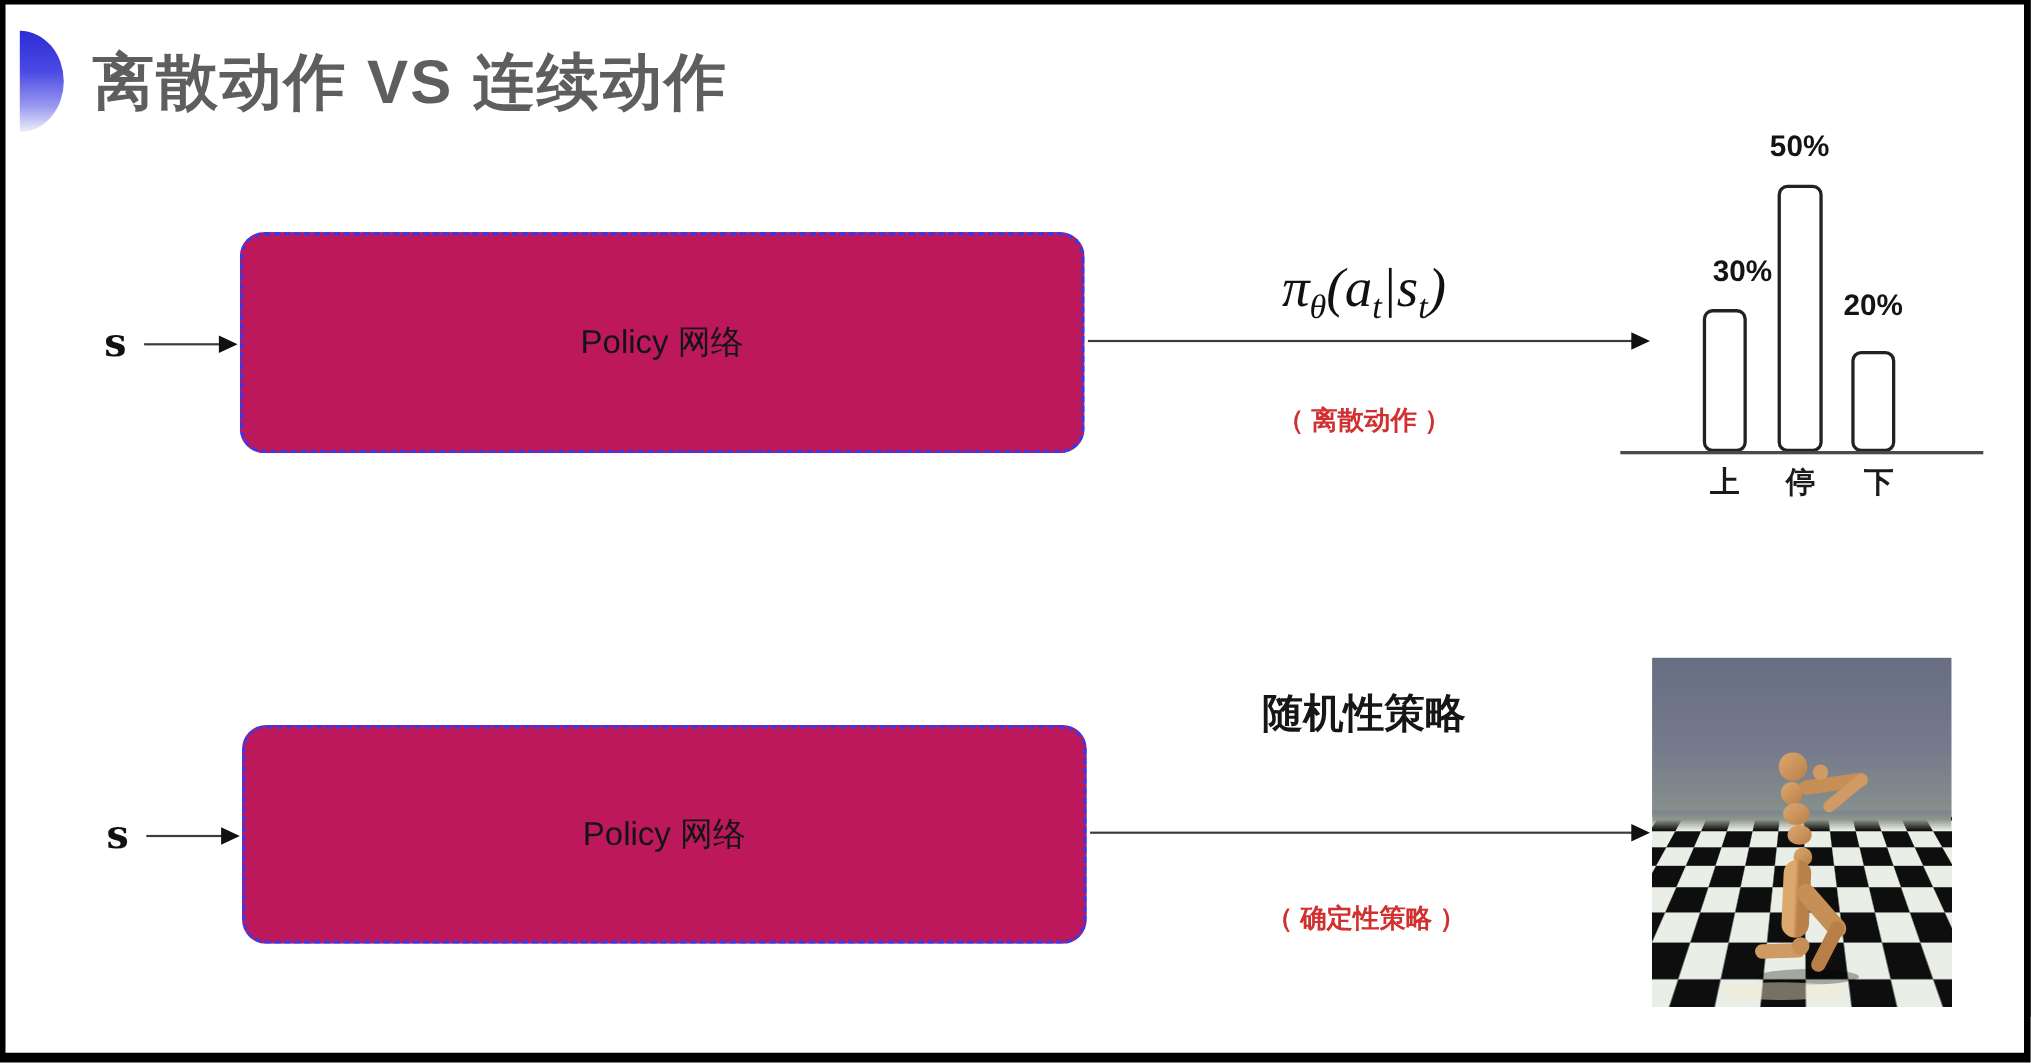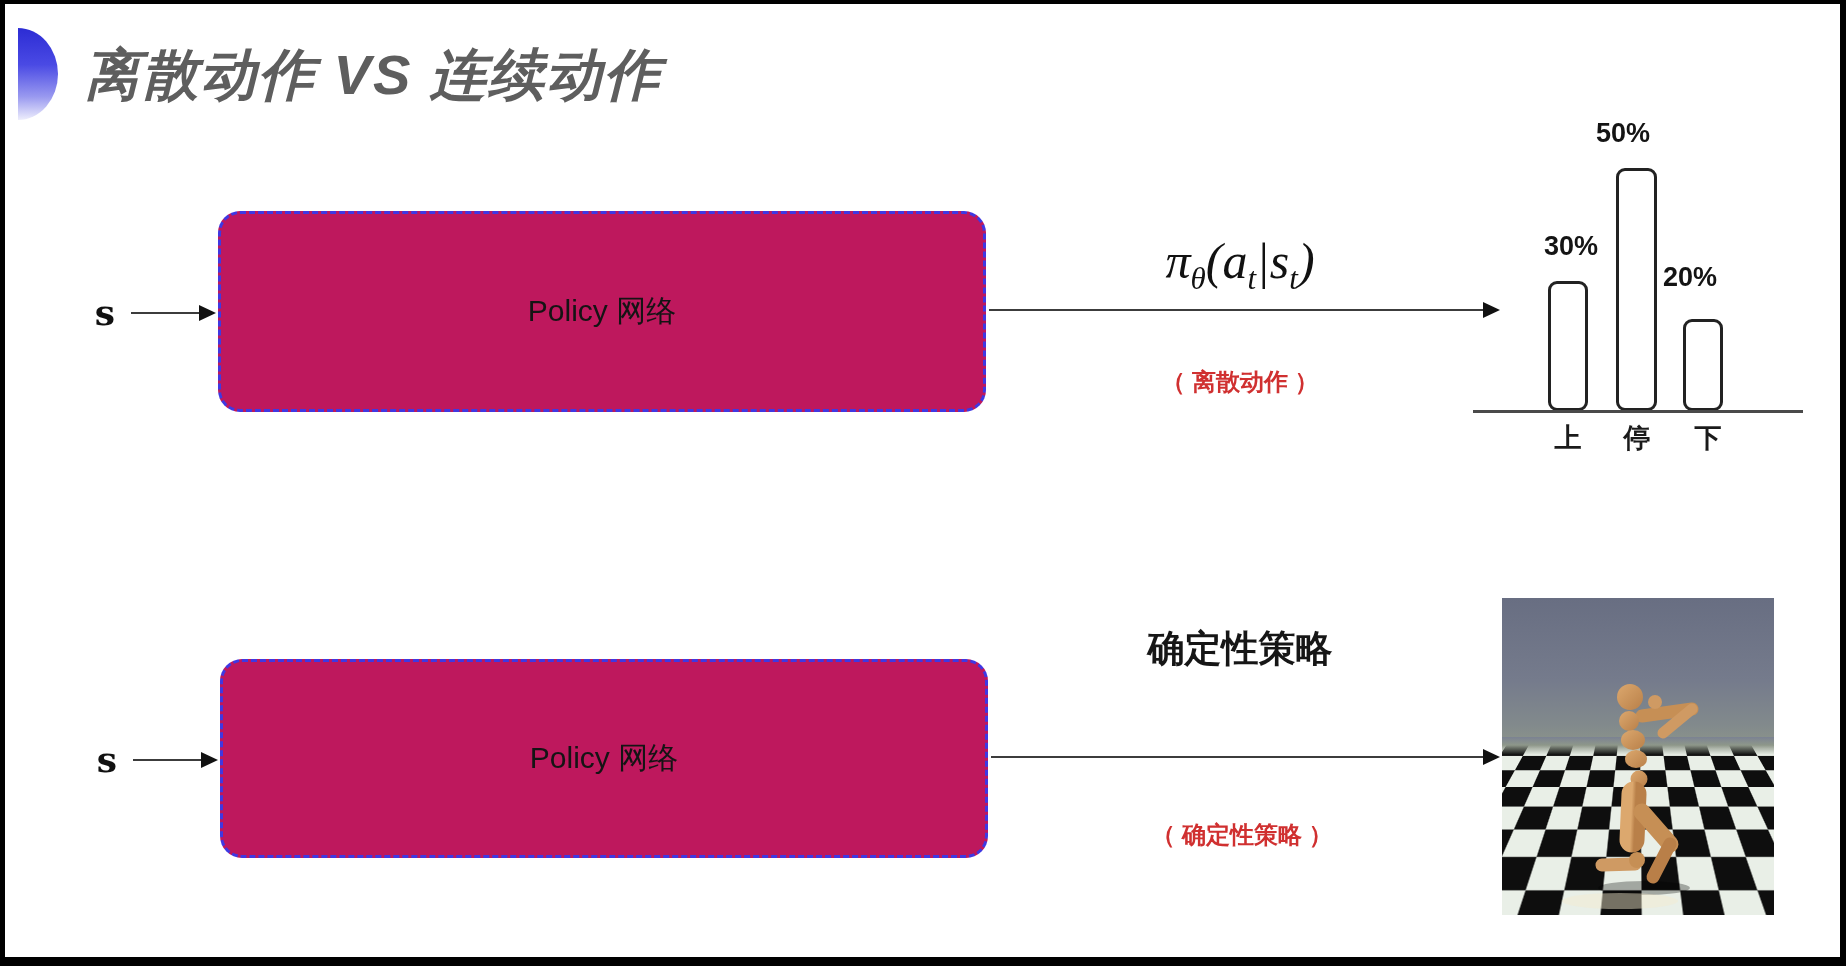--- a/index.html
+++ b/index.html
@@ -21,7 +21,7 @@
   }
   .page-title {
     position:absolute; left:84px; top:38px; font-size:56px; font-weight:600;
-    color:#5e5e5e; letter-spacing:2px; white-space:nowrap;font-style:italic;
+    color:#5e5e5e; letter-spacing:2px; white-space:nowrap;
   }
   
   .state-label {

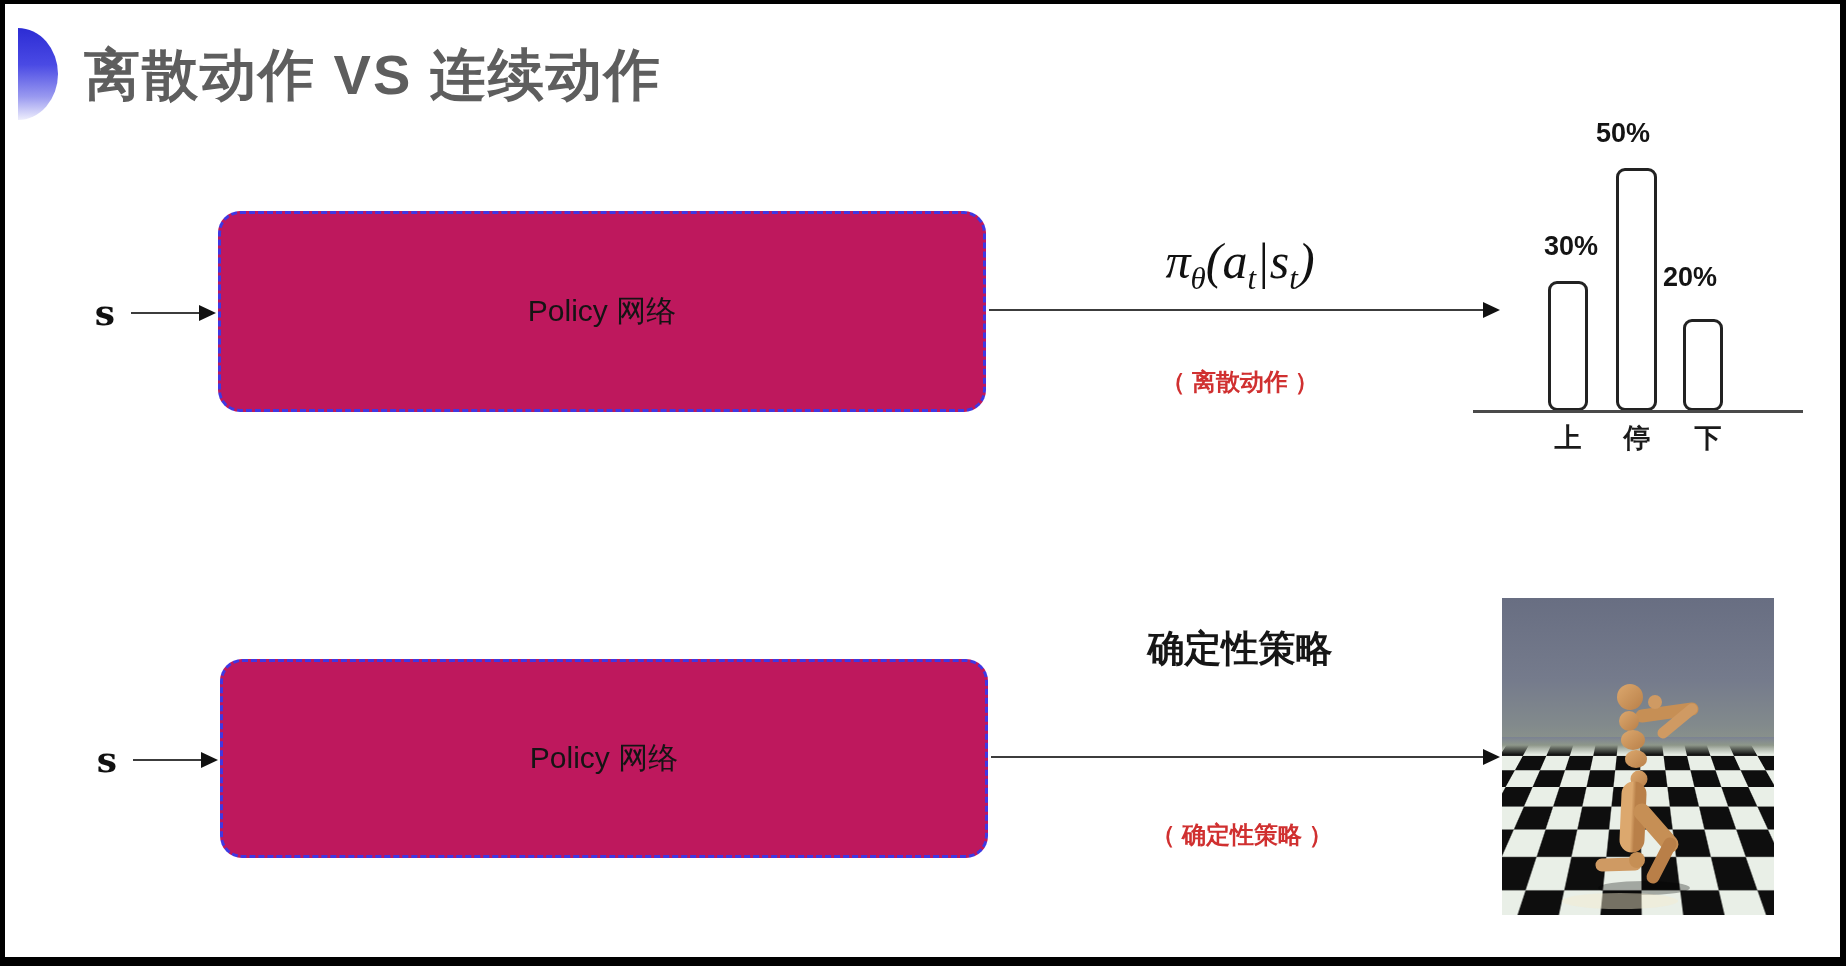--- a/index.html
+++ b/index.html
@@ -63,7 +63,7 @@
     position:absolute; border:3px solid #222; border-radius:9px; background:#fff;
   }
   .chart .val-label {
-    position:absolute; width:80px; text-align:left;
+    position:absolute; width:80px; text-align:center;
     font-size:27px; font-weight:600; color:#141414;
   }
   .chart .cat-label {

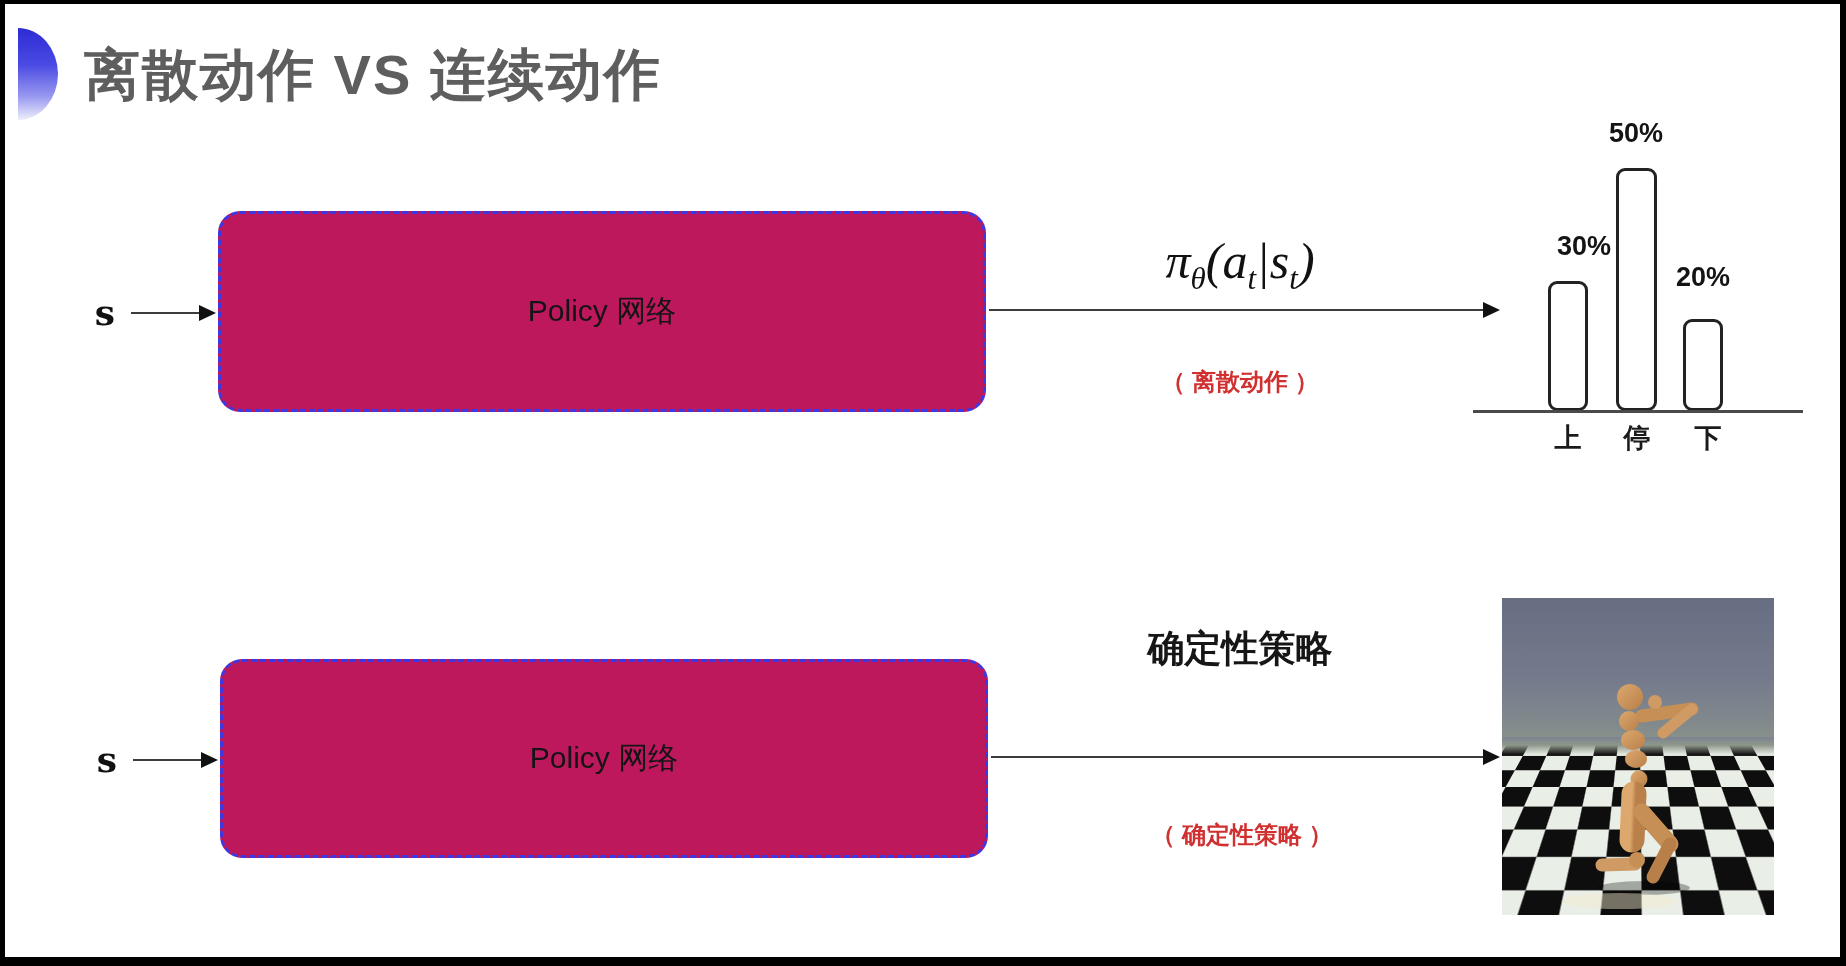--- a/index.html
+++ b/index.html
@@ -139,7 +139,7 @@
 
   <div class="arrow" style="left:991px; top:756px; width:506px;"></div>
 
-  <div class="policy-title" style="left:1080px; top:624px;">确定性策略</div>
+  <div class="policy-title" style="left:1080px; top:624px;">随机性策略</div>
 
 
   <div class="action-note" style="left:1082px; top:819px;">（ 确定性策略 ）</div>

